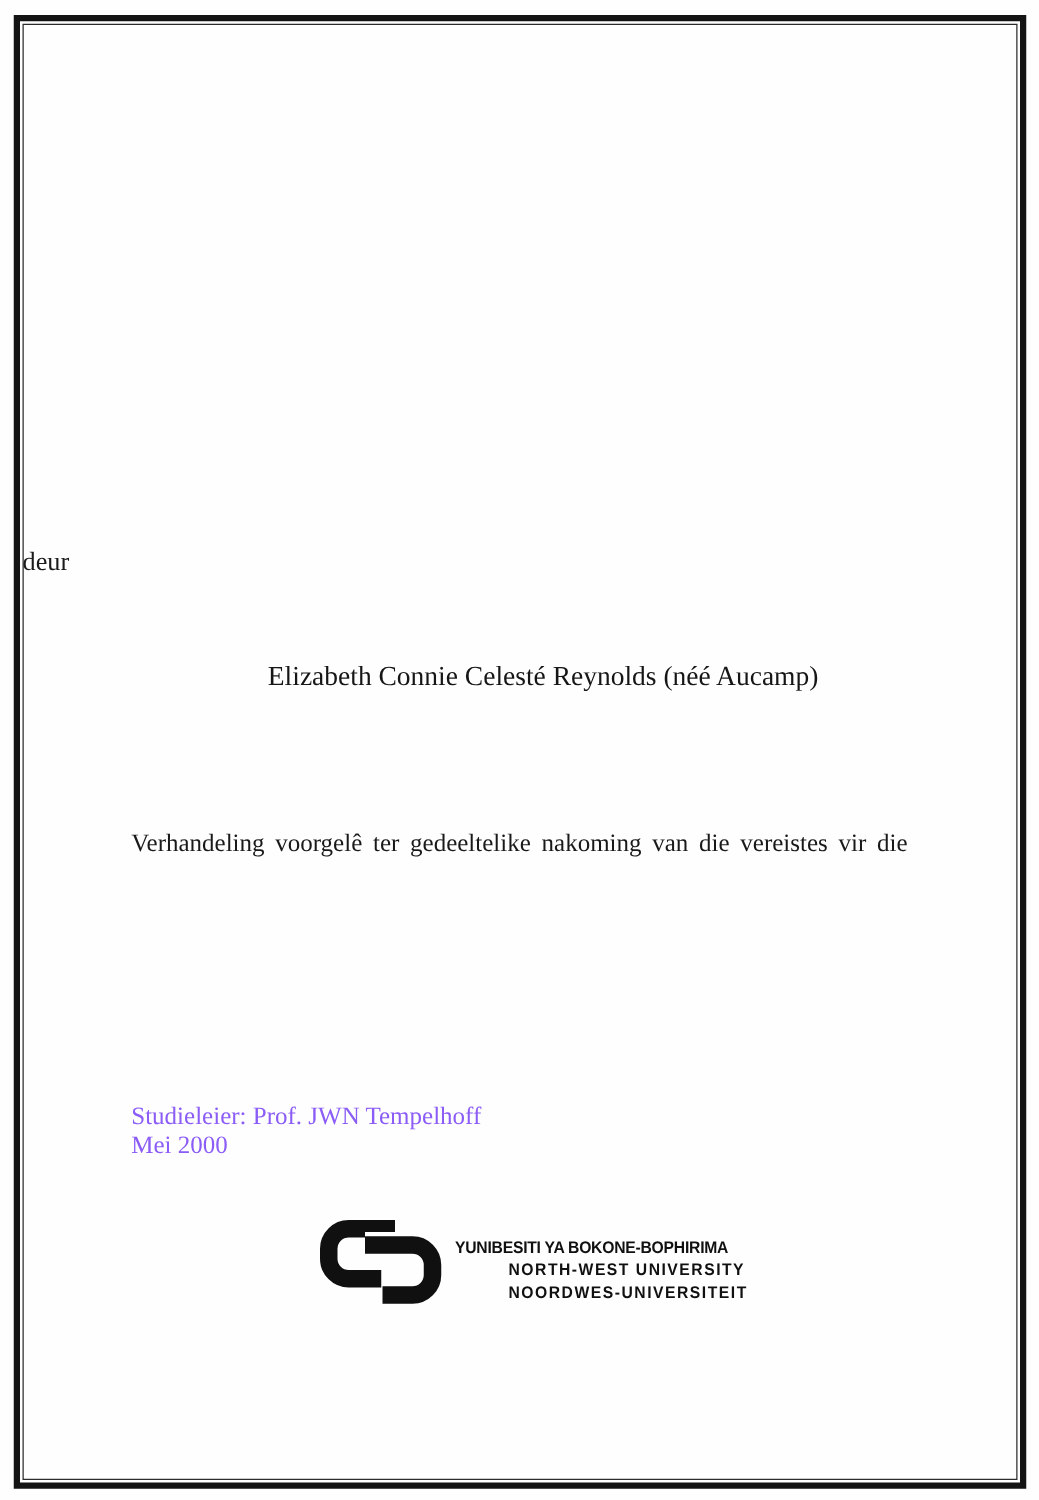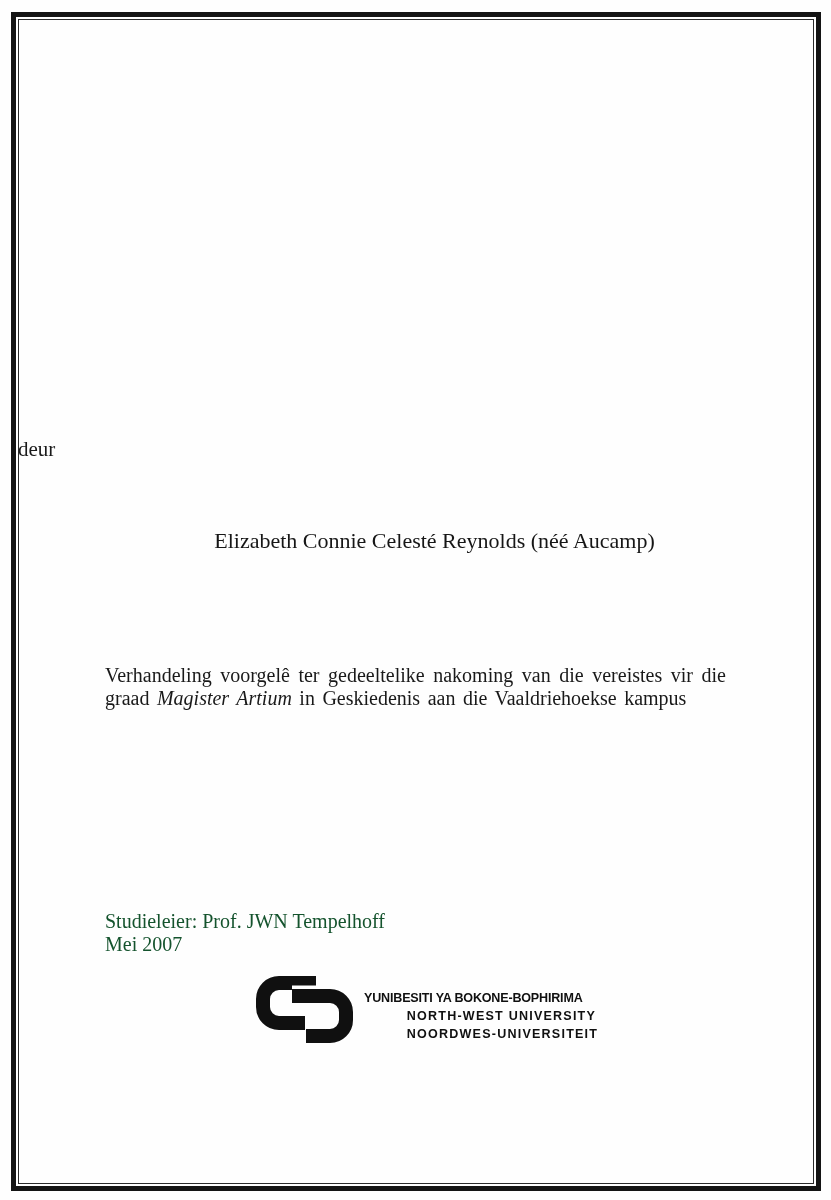--- a/index.html
+++ b/index.html
@@ -89,7 +89,6 @@
 
   <div class="submission">
     <div class="just">Verhandeling voorgelê ter gedeeltelike nakoming van die vereistes vir die</div>
-    <div class="l2"><span>graad </span><em>Magister Artium</em><span> in Geskiedenis aan die Vaaldriehoekse kampus</span></div>
   </div>
 
   <div class="supervisor-block">

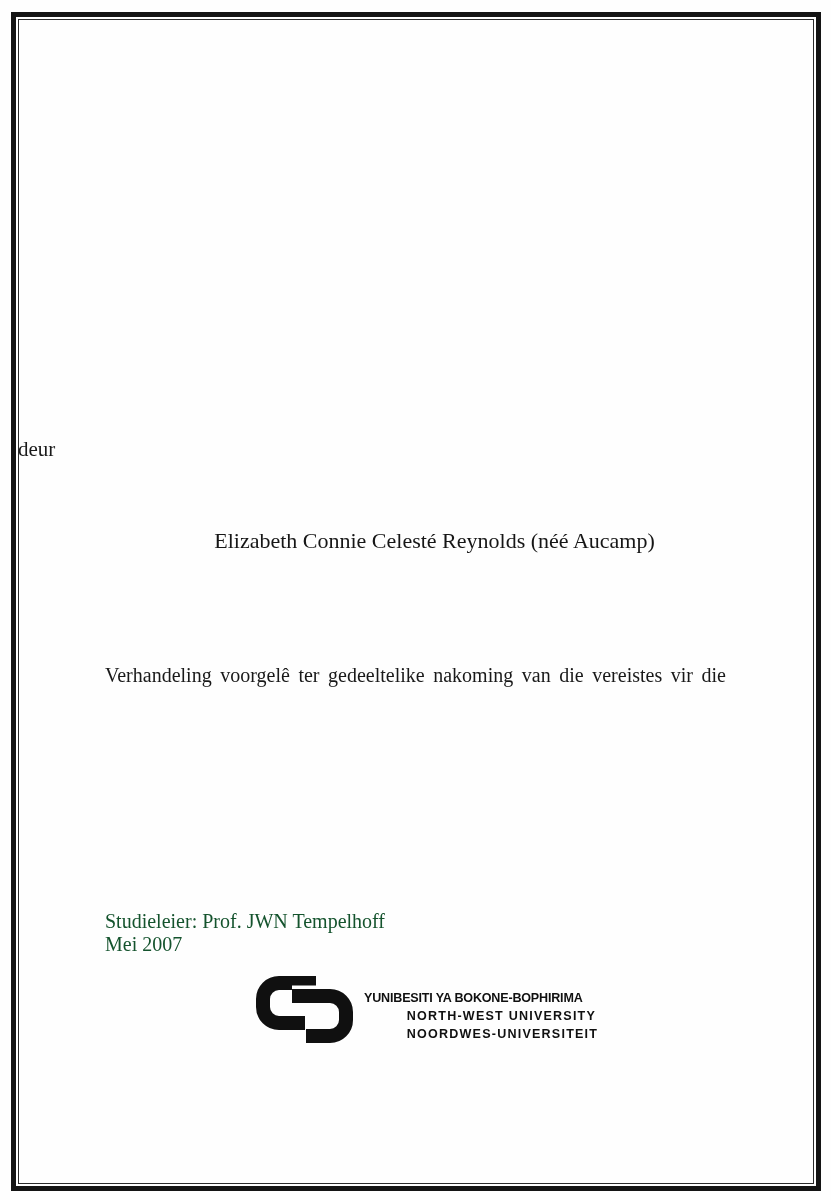--- a/index.html
+++ b/index.html
@@ -54,8 +54,8 @@
   .submission em { font-style: italic; }
 
   .supervisor-block {
-    position: absolute; top: 910px; left: 105px;
-    font-size: 20px; line-height: 23.3px; color: #14532d;
+    position: absolute; top: 882px; left: 105px;
+    font-size: 20px; line-height: 23.3px; color: #8b5cf6;
   }
 
   .logo {

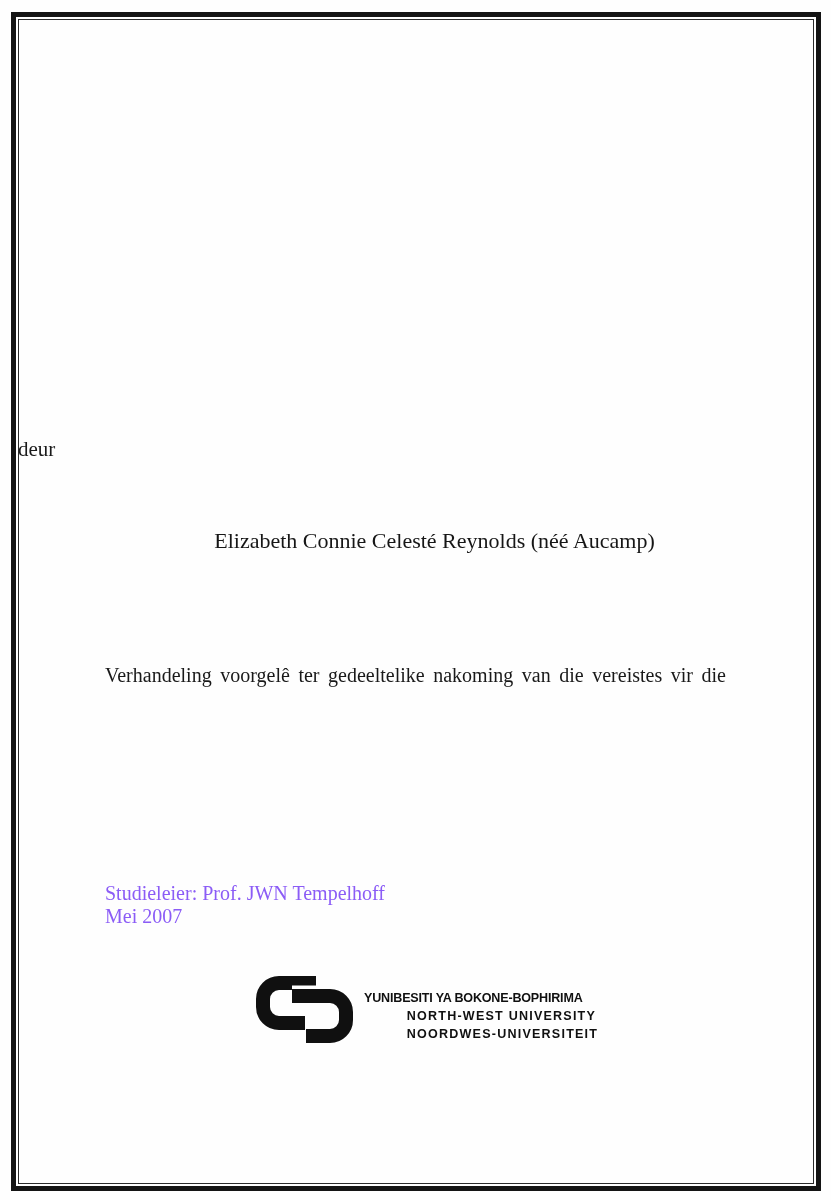--- a/index.html
+++ b/index.html
@@ -93,7 +93,7 @@
 
   <div class="supervisor-block">
     <div>Studieleier: Prof. JWN Tempelhoff</div>
-    <div>Mei 2007</div>
+    <div>Mei 2000</div>
   </div>
 
   <div class="logo">

